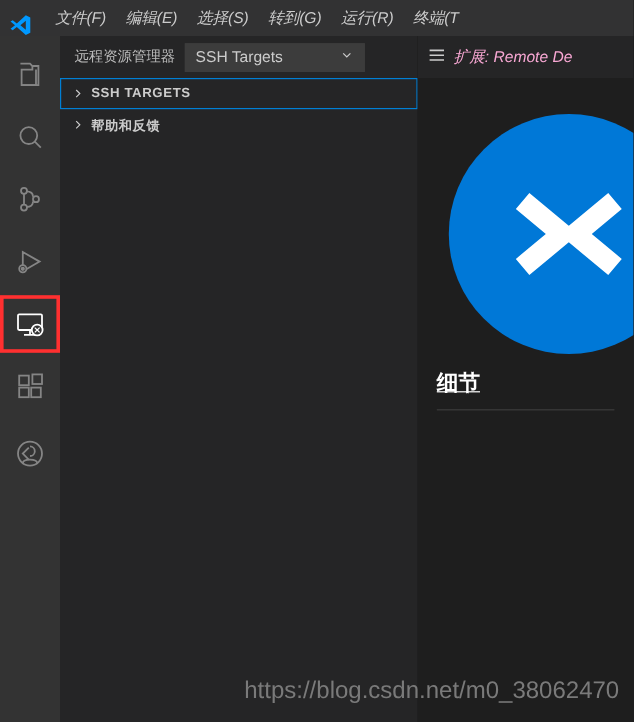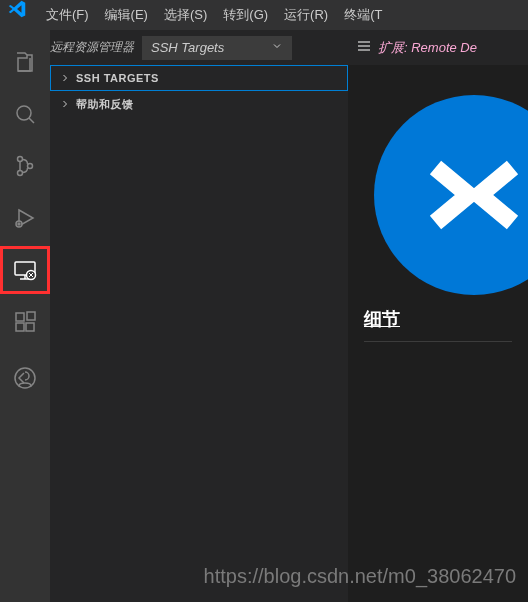--- a/index.html
+++ b/index.html
@@ -17,8 +17,9 @@
     height: 30px;
     background: #323233;
     display: flex;
-    align-items: flex-start;
+    align-items: flex-end;
     padding-left: 8px;
+    font-style: italic;
   }
   .vs-logo {
     width: 18px;

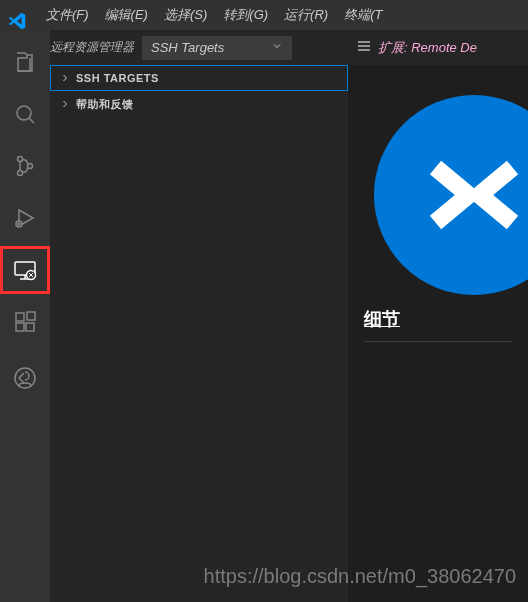--- a/index.html
+++ b/index.html
@@ -76,9 +76,8 @@
     height: 35px;
     display: flex;
     align-items: center;
-    padding: 0 0;
+    padding: 0 12px;
     gap: 8px;
-    font-style: italic;
   }
   .sidebar-title {
     color: #bbbbbb;

